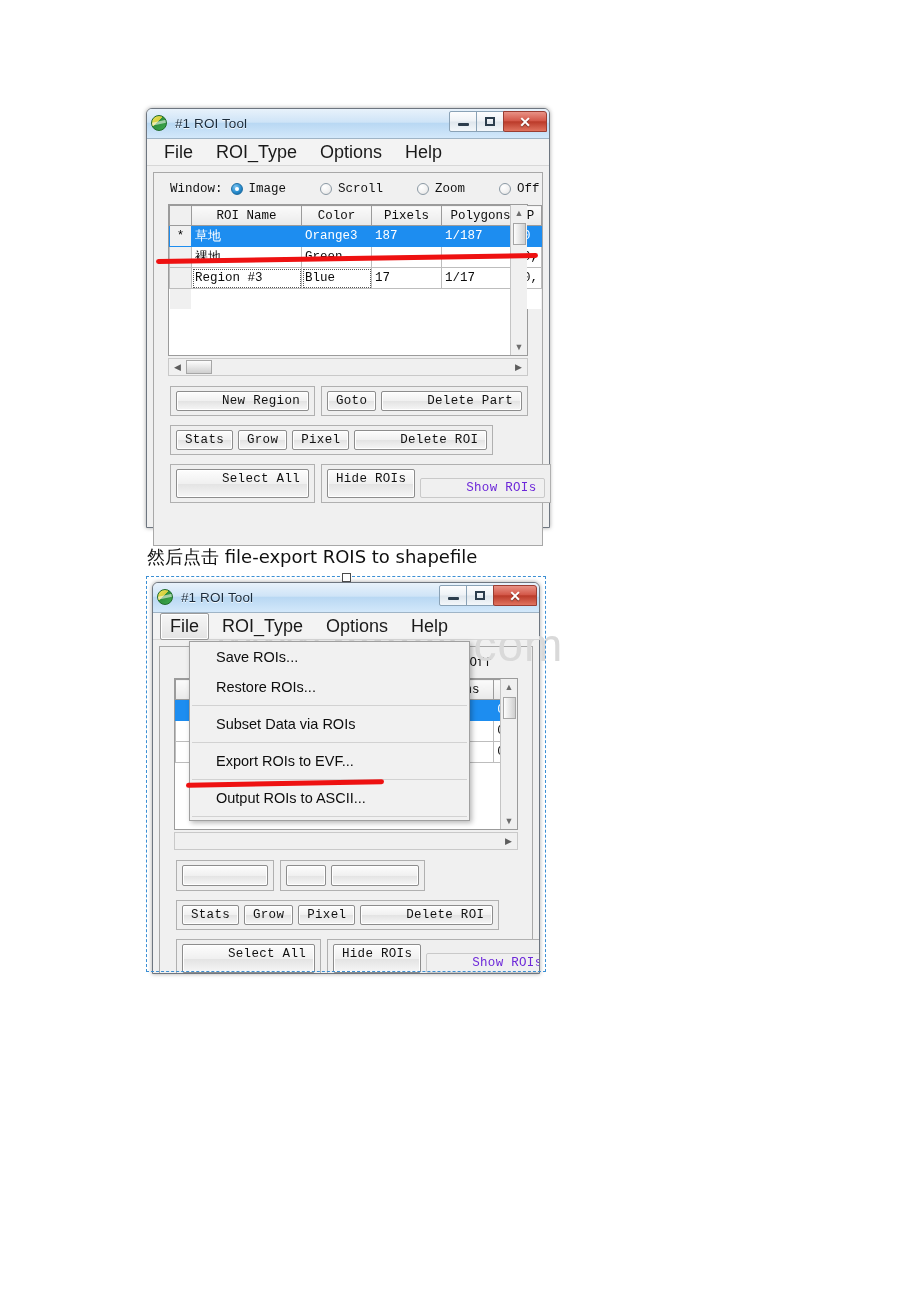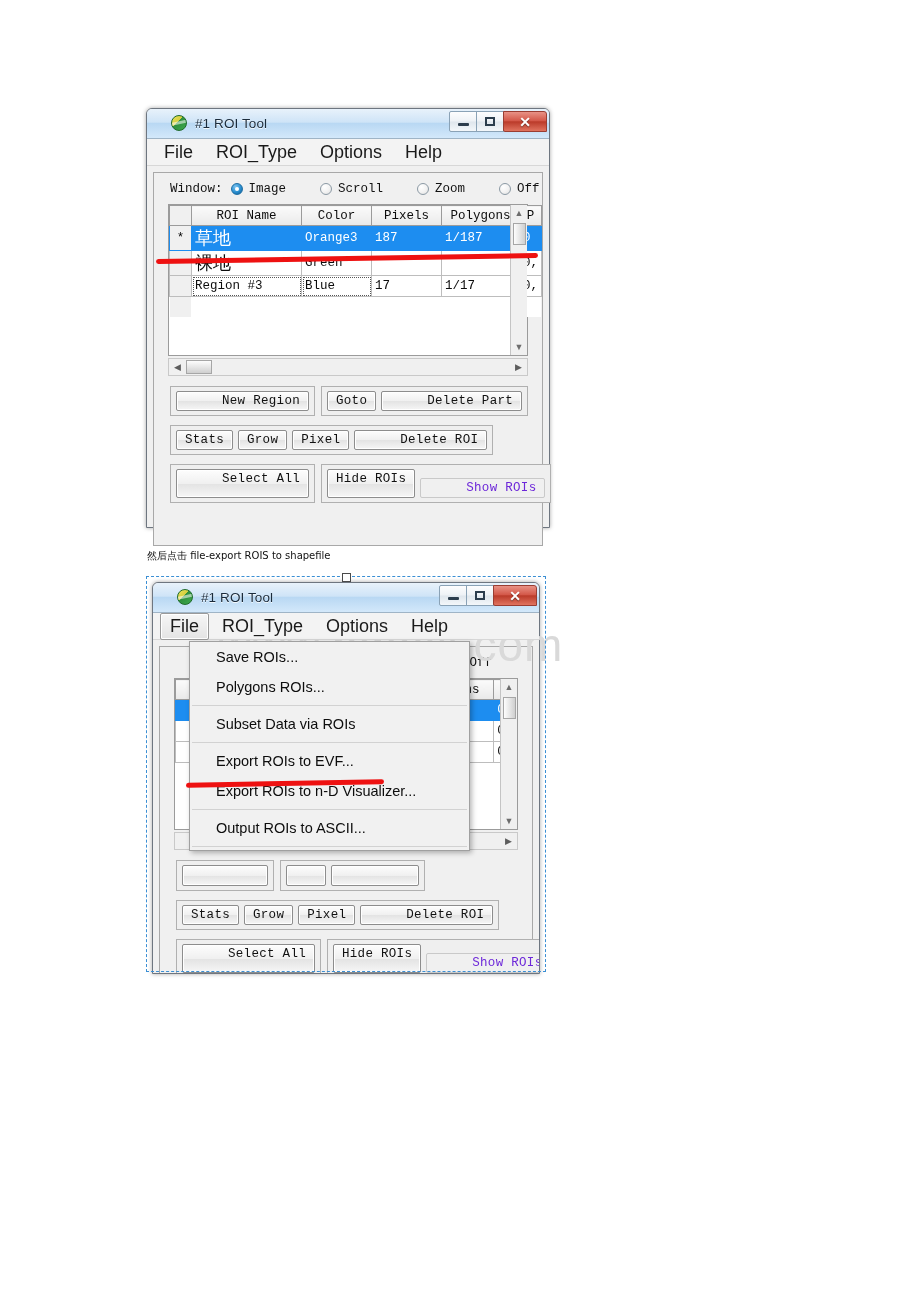--- a/index.html
+++ b/index.html
@@ -33,7 +33,7 @@
     border-bottom: 1px solid #9fb4c6;
     display: flex;
     align-items: center;
-    padding-left: 24px;
+    padding-left: 4px;
     box-sizing: border-box;
   }
   .title-icon {

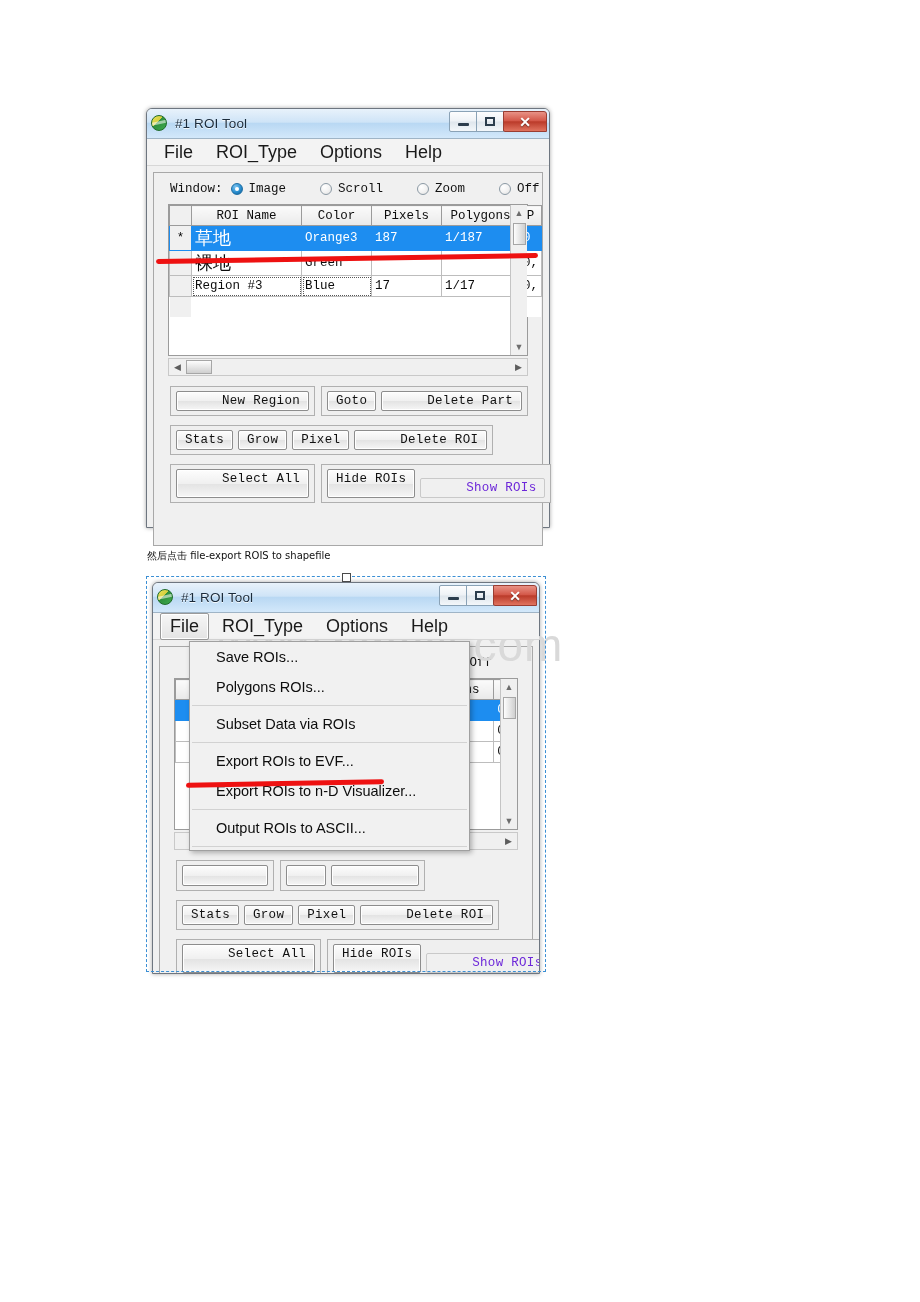--- a/index.html
+++ b/index.html
@@ -239,7 +239,7 @@
   td.namecell { padding-left: 5px; }
   tr.dotted td.namecell,
   tr.dotted td.colorcell { outline: 1px dotted #555; outline-offset: -2px; }
-  .cn { font-family: Liberation Serif, serif; font-size: 18px; }
+  .cn { font-family: Liberation Serif, serif; font-size: 13px; }
   tr.blank td { height: 20px; border-color: transparent; }
 
   

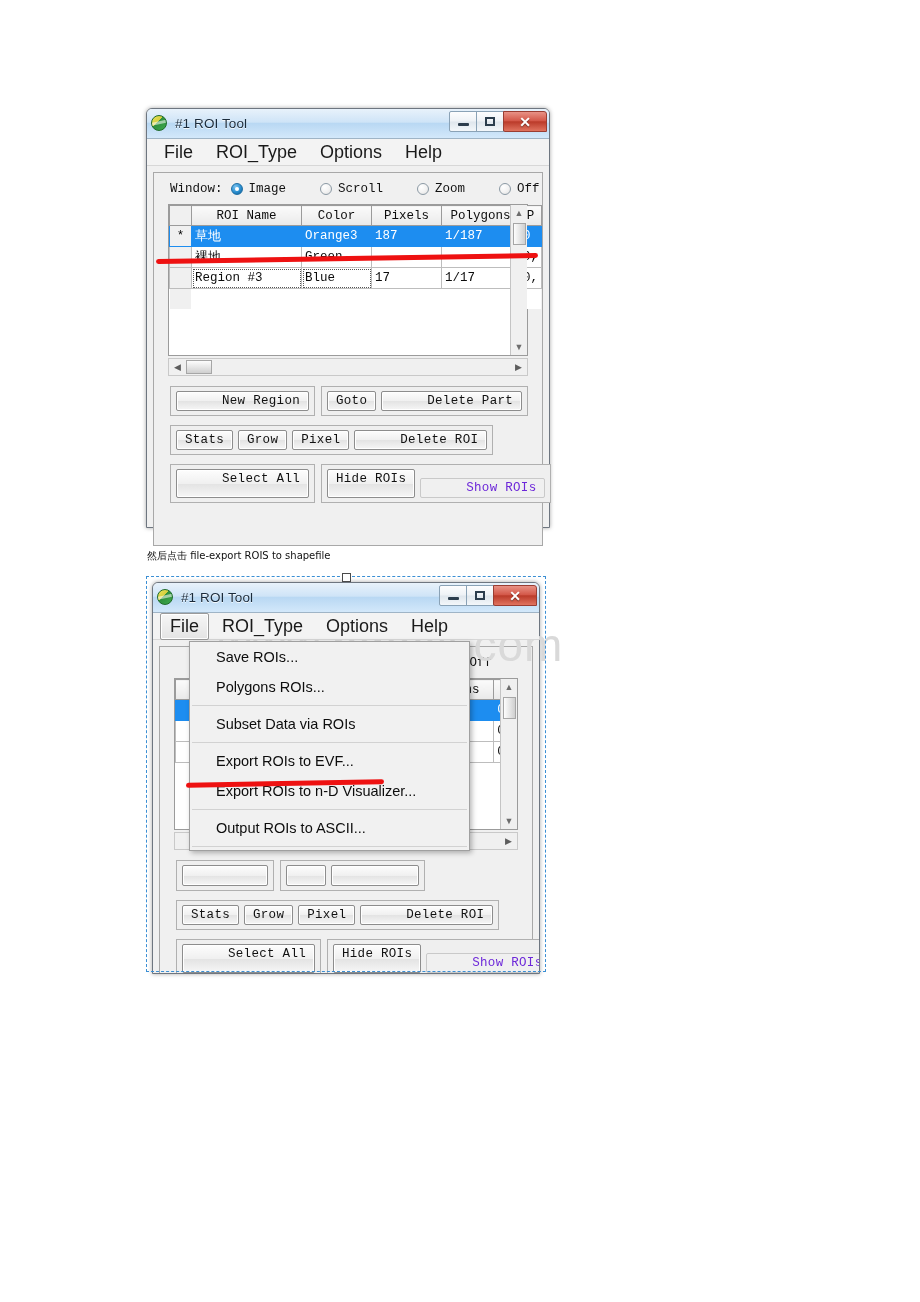--- a/index.html
+++ b/index.html
@@ -348,7 +348,7 @@
     color: #101010;
     white-space: nowrap;
   }
-  .caption .han { font-family: "DejaVu Sans", sans-serif; font-size: 10px; }
+  .caption .han { font-family: "DejaVu Sans", sans-serif; font-size: 18px; }
 
   
   .watermark {

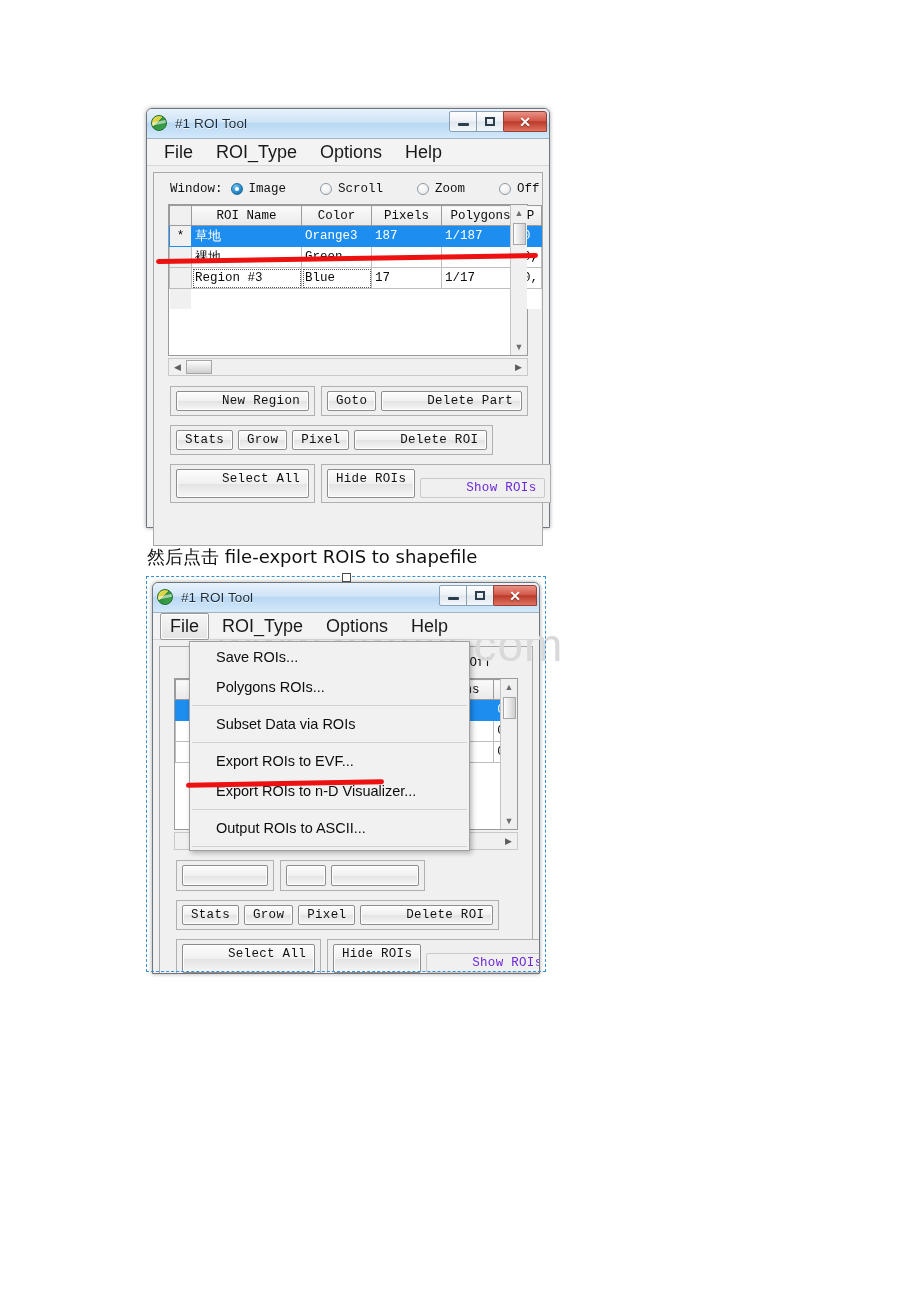--- a/index.html
+++ b/index.html
@@ -691,7 +691,7 @@
 <div class="dropdown" style="left:189px; top:641px; width:281px;">
 
   <div class="dd-item">Save ROIs...</div>
-  <div class="dd-item">Polygons ROIs...</div>
+  <div class="dd-item">Restore ROIs...</div>
   <div class="dd-sep"></div>
 
   <div class="dd-item">Subset Data via ROIs</div>

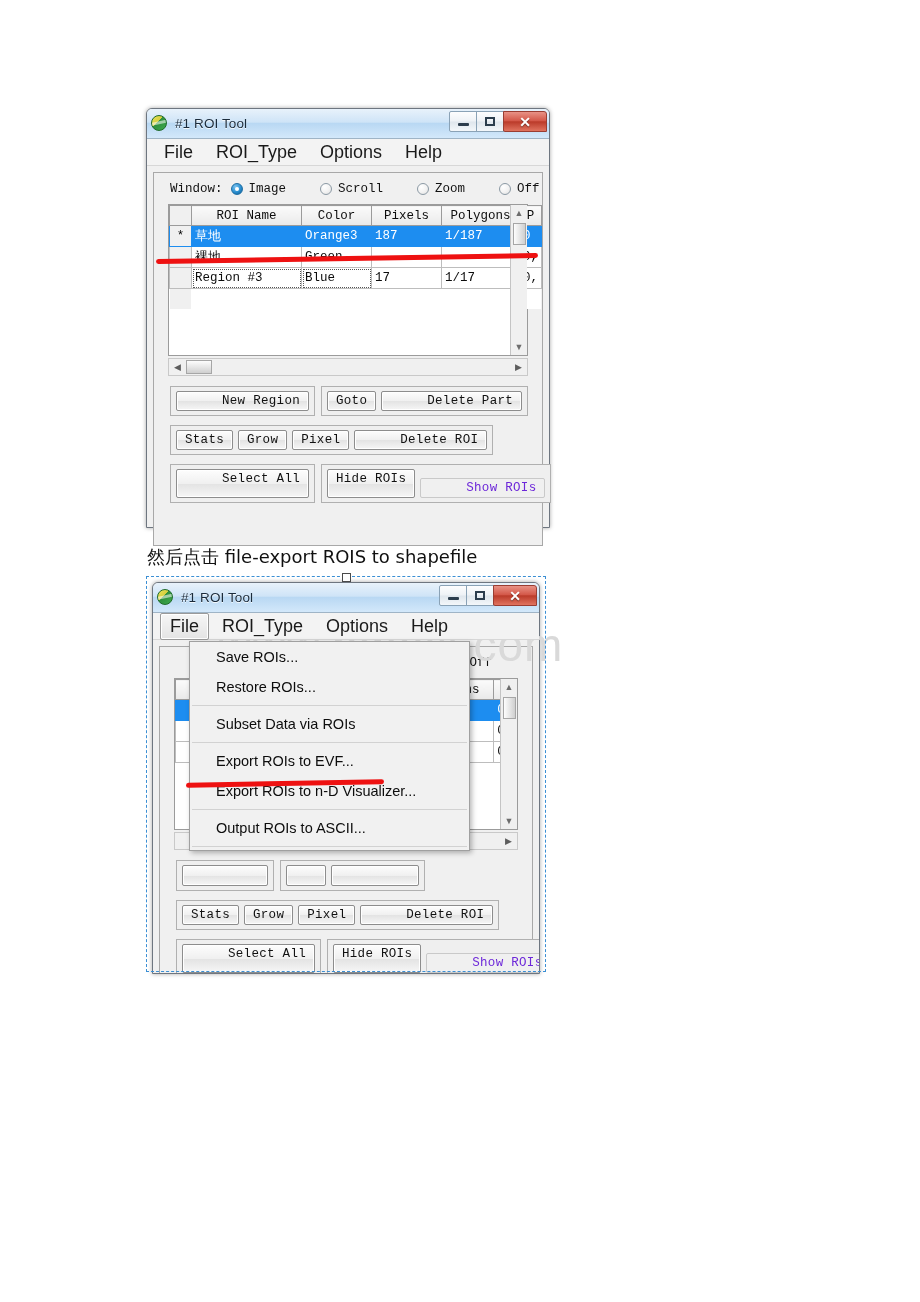--- a/index.html
+++ b/index.html
@@ -698,7 +698,6 @@
   <div class="dd-sep"></div>
 
   <div class="dd-item">Export ROIs to EVF...</div>
-  <div class="dd-item">Export ROIs to n-D Visualizer...</div>
   <div class="dd-sep"></div>
 
   <div class="dd-item">Output ROIs to ASCII...</div>

